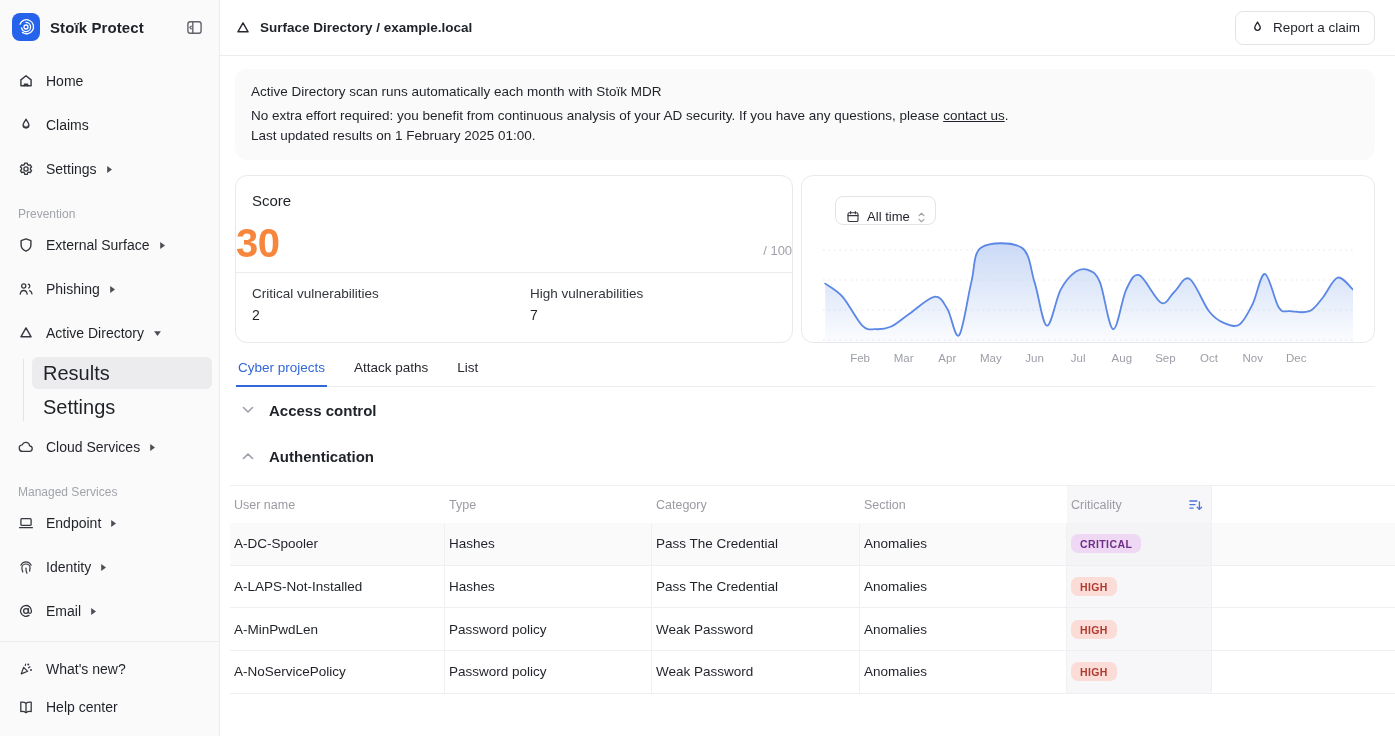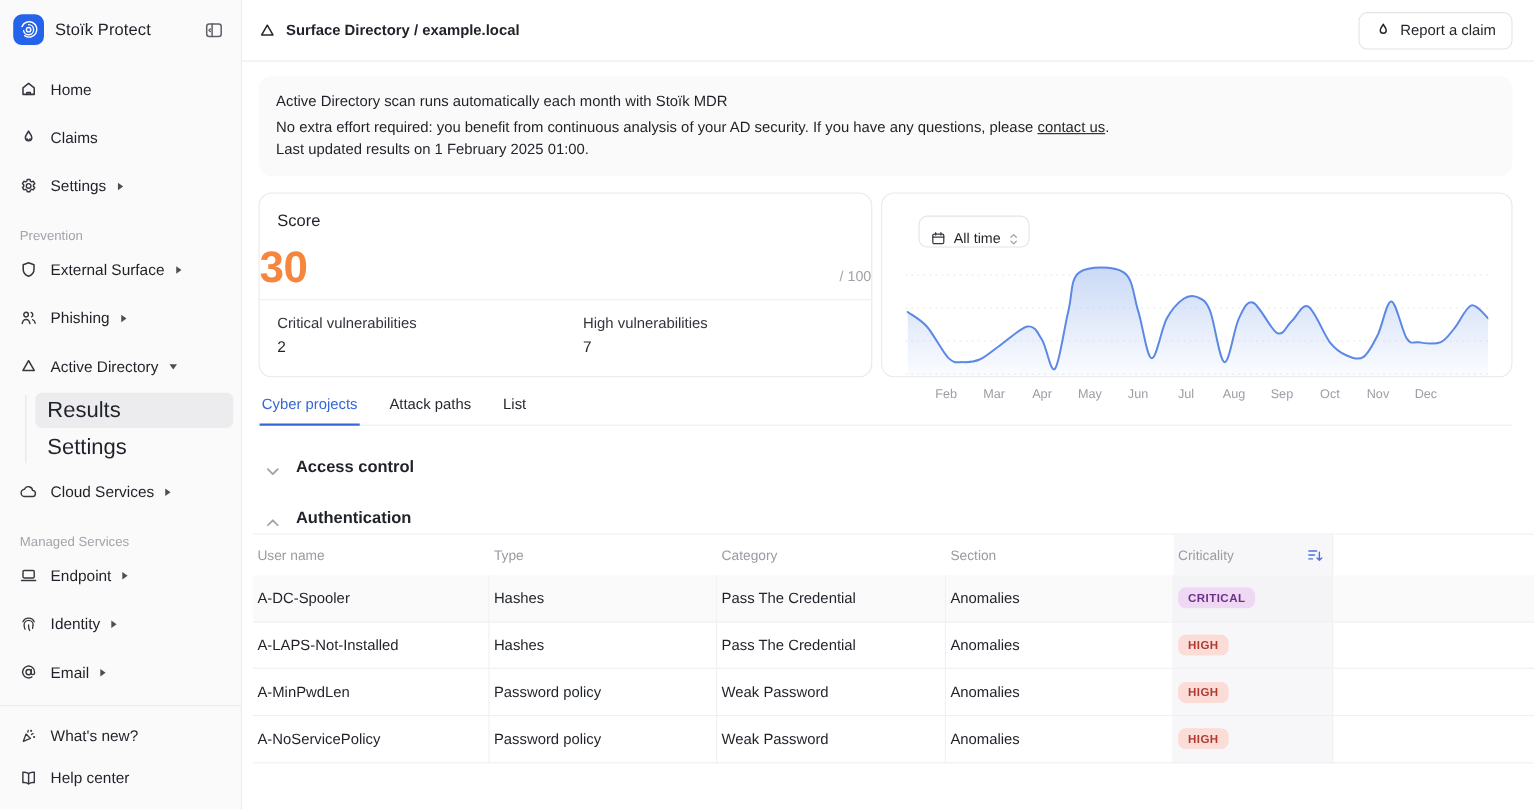--- a/index.html
+++ b/index.html
@@ -11,7 +11,7 @@
   .sidebar { width:220px; min-width:220px; height:736px; background:#fafafa; border-right:1px solid #ececee; display:flex; flex-direction:column; }
   .brand-row { display:flex; align-items:center; padding:13px 14px 10px 12px; }
   .brand-logo { width:28px; height:28px; border-radius:8px; background:#2563eb; display:flex; align-items:center; justify-content:center; }
-  .brand-name { font-size:15px; font-weight:400; margin-left:10px; flex:1; letter-spacing:.1px; }
+  .brand-name { font-size:15px; font-weight:700; margin-left:10px; flex:1; letter-spacing:.1px; }
   .collapse-btn { width:22px; height:22px; display:flex; align-items:center; justify-content:center; color:#5f6269; cursor:pointer; }
   .nav { padding:8px 7px 0 0; flex:1; }
   .nav-item { display:flex; align-items:center; height:44px; padding-left:18px; cursor:pointer; color:#1f2228; }

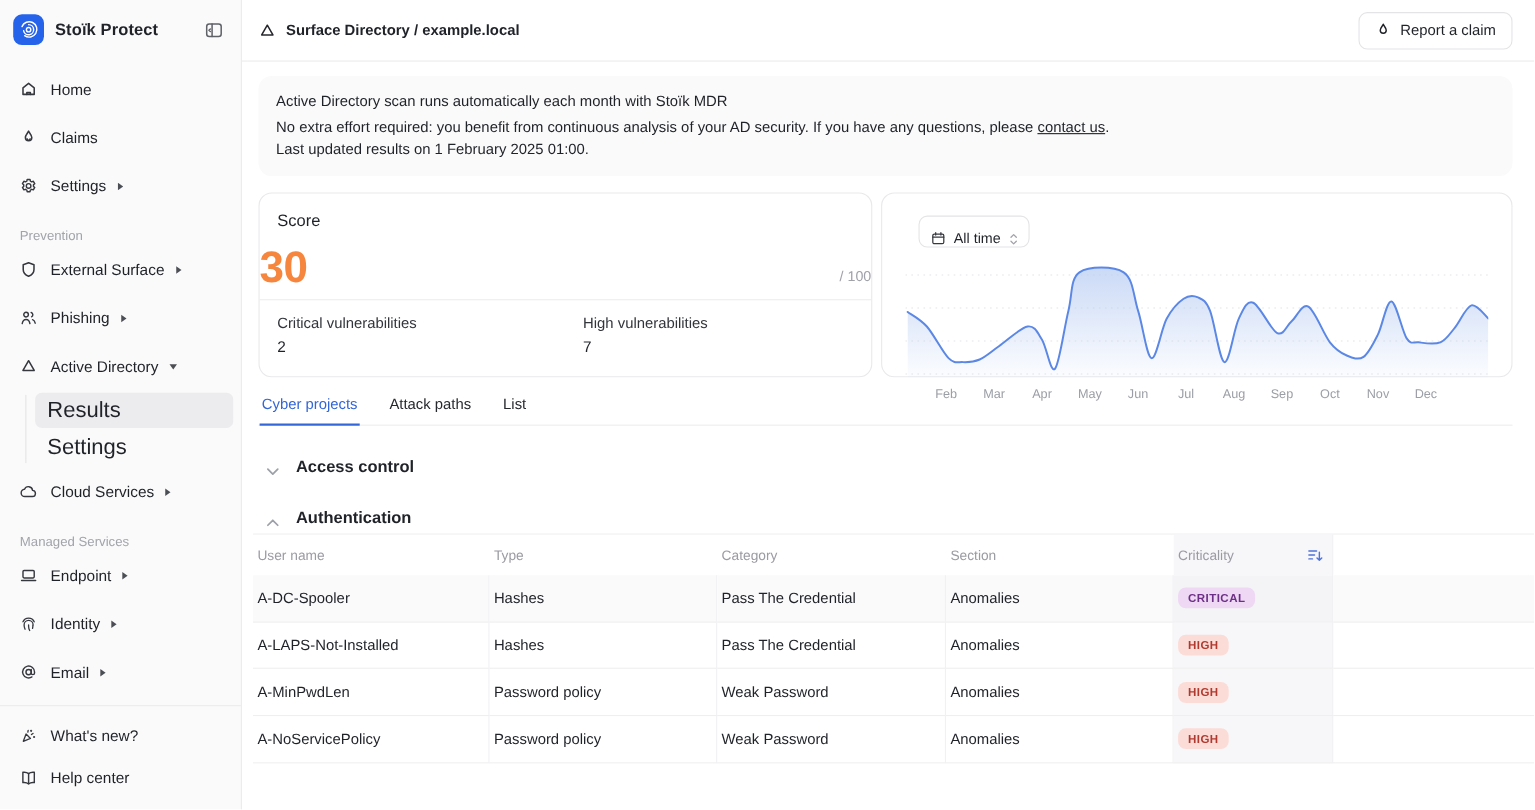--- a/index.html
+++ b/index.html
@@ -66,7 +66,7 @@
   .tab { font-size:13.5px; padding:0 2px 10px; cursor:pointer; color:#26282e; border-bottom:2px solid transparent; margin-bottom:-1px; }
   .tab.active { color:#3366d6; border-bottom-color:#3366d6; }
 
-  .section-row { display:flex; align-items:flex-end; height:46px; margin-top:0; cursor:pointer; }
+  .section-row { display:flex; align-items:center; height:46px; margin-top:0; cursor:pointer; }
   .section-row:first-of-type { margin-top:16px; }
   .section-row .chev { width:13px; display:flex; color:#9ca0a8; margin:0 14px 0 7px; }
   .section-title { font-size:15px; font-weight:700; }

